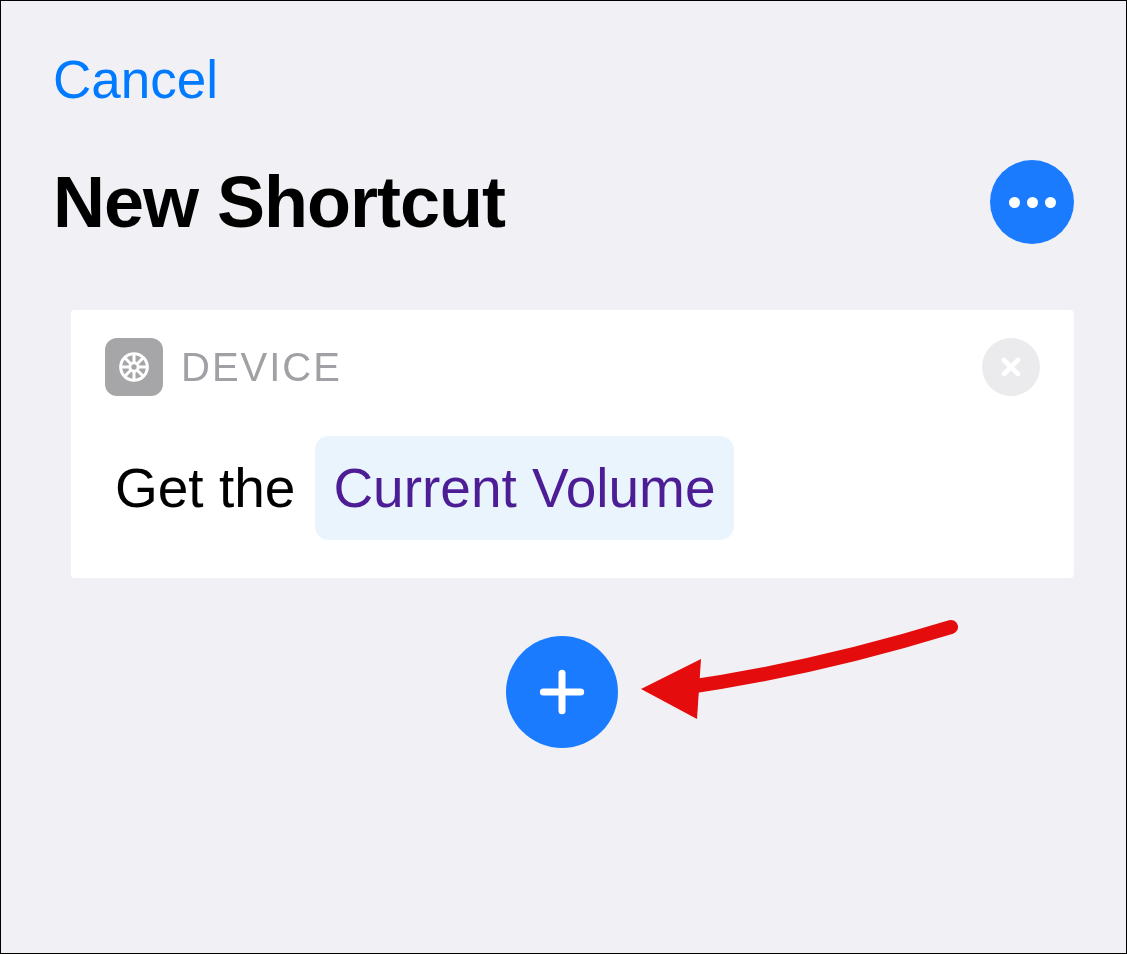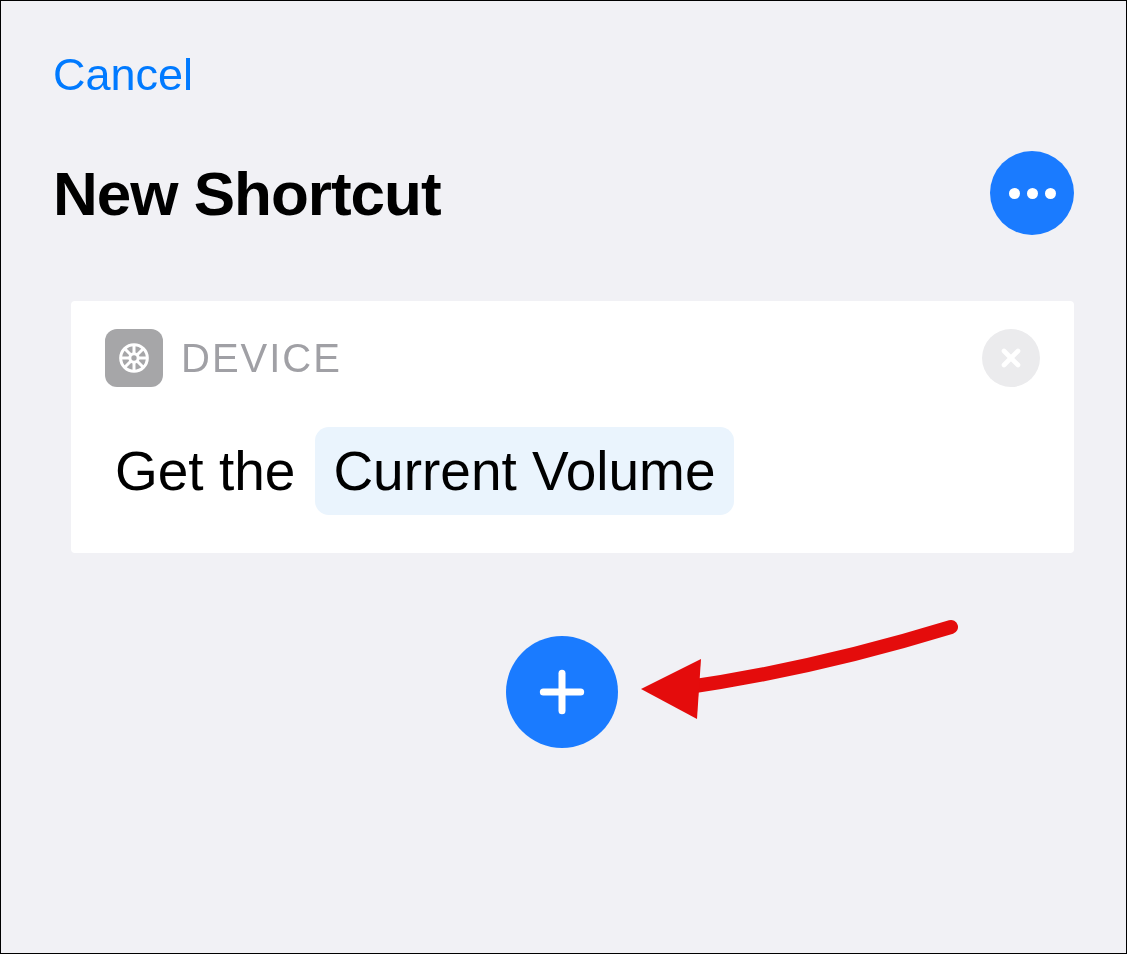--- a/index.html
+++ b/index.html
@@ -23,7 +23,7 @@
     padding: 48px 52px 0 52px;
   }
   .nav-link {
-    font-size: 45px;
+    font-size: 53px;
     color: #007aff;
     font-weight: 400;
     cursor: pointer;

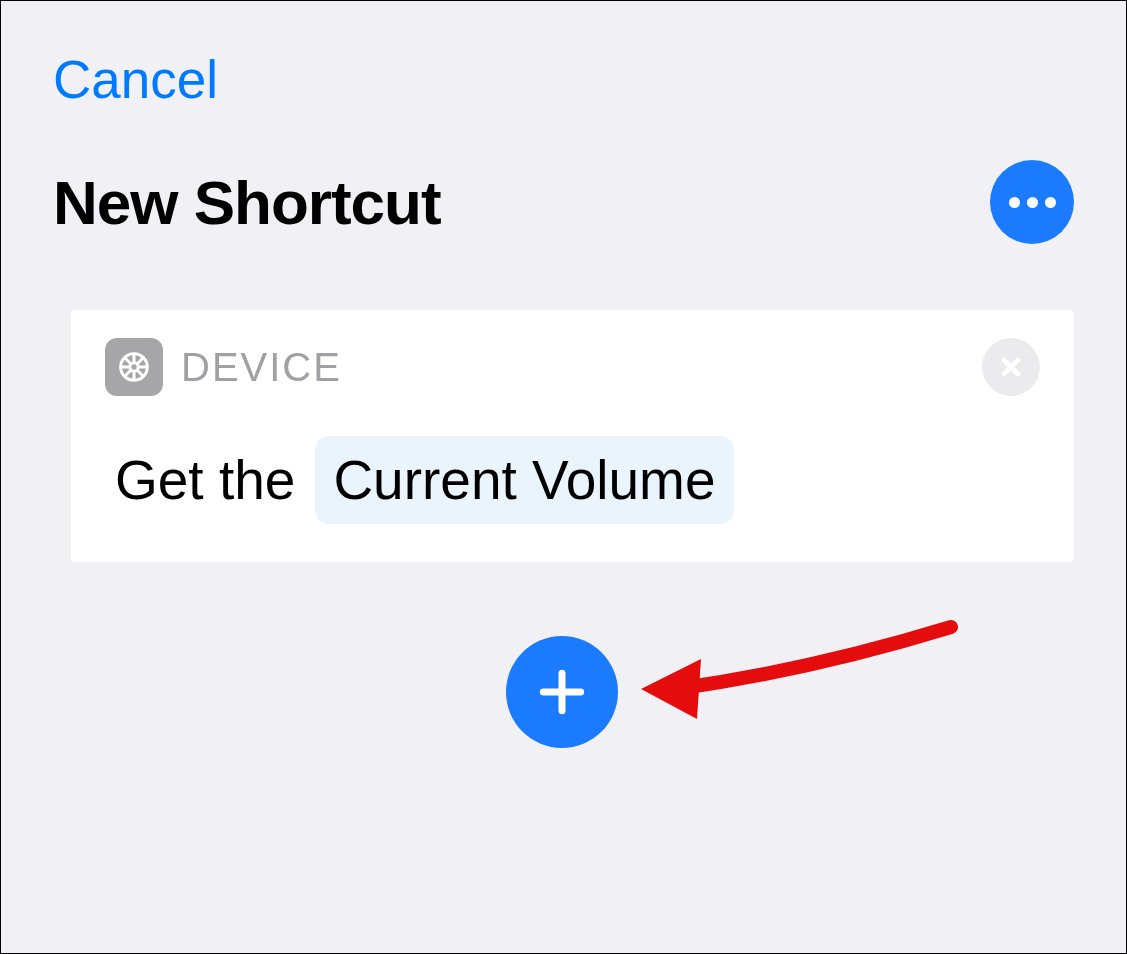--- a/index.html
+++ b/index.html
@@ -38,7 +38,7 @@
     padding: 50px 52px 0 52px;
   }
   .page-title {
-    font-size: 62px;
+    font-size: 72px;
     font-weight: 800;
     color: #000;
     letter-spacing: -1px;

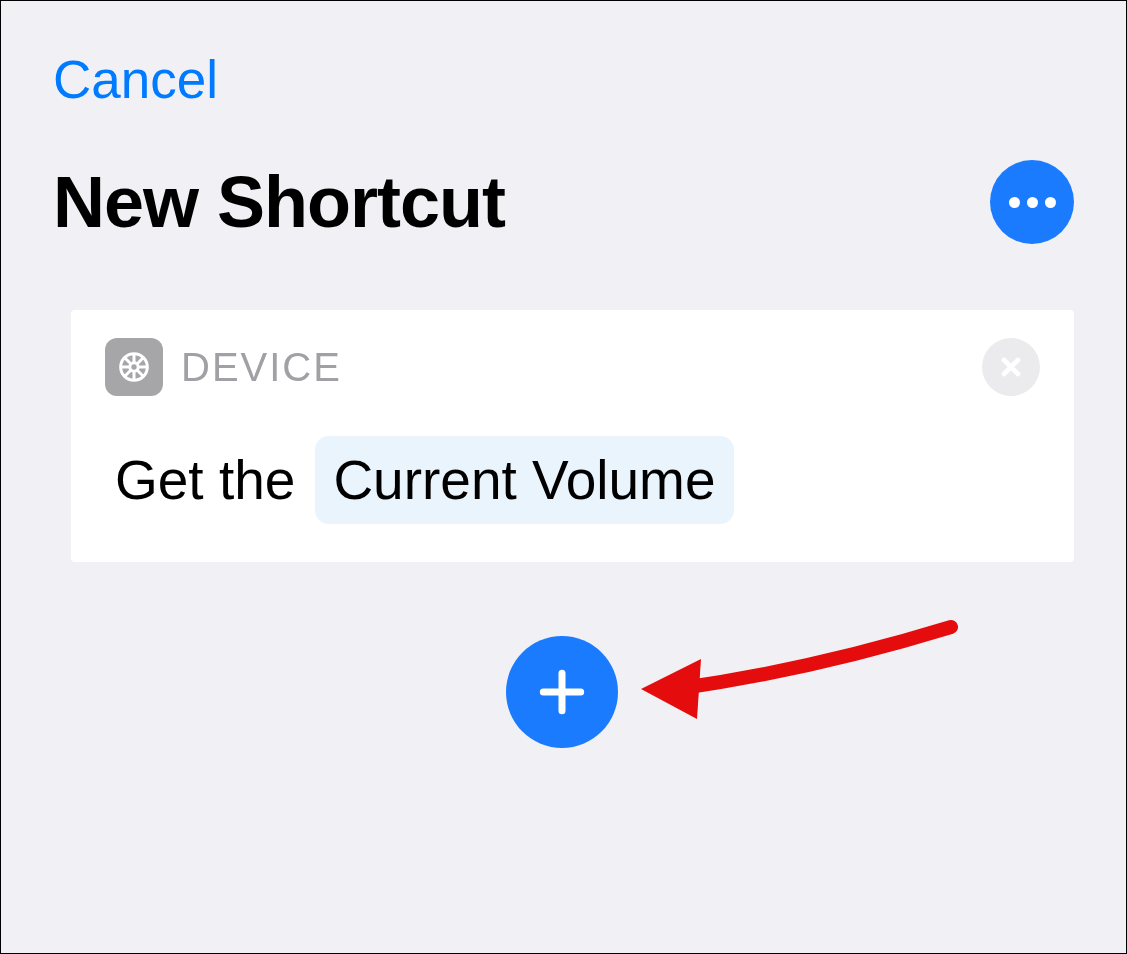--- a/index.html
+++ b/index.html
@@ -113,8 +113,8 @@
   }
   .param-chip {
     background: #eaf4fd;
-    color: #000000;
-    padding: 12px 18px;
+    color: #4c1d95;
+    padding: 20px 18px;
     border-radius: 14px;
     font-size: 55px;
     font-weight: 400;

